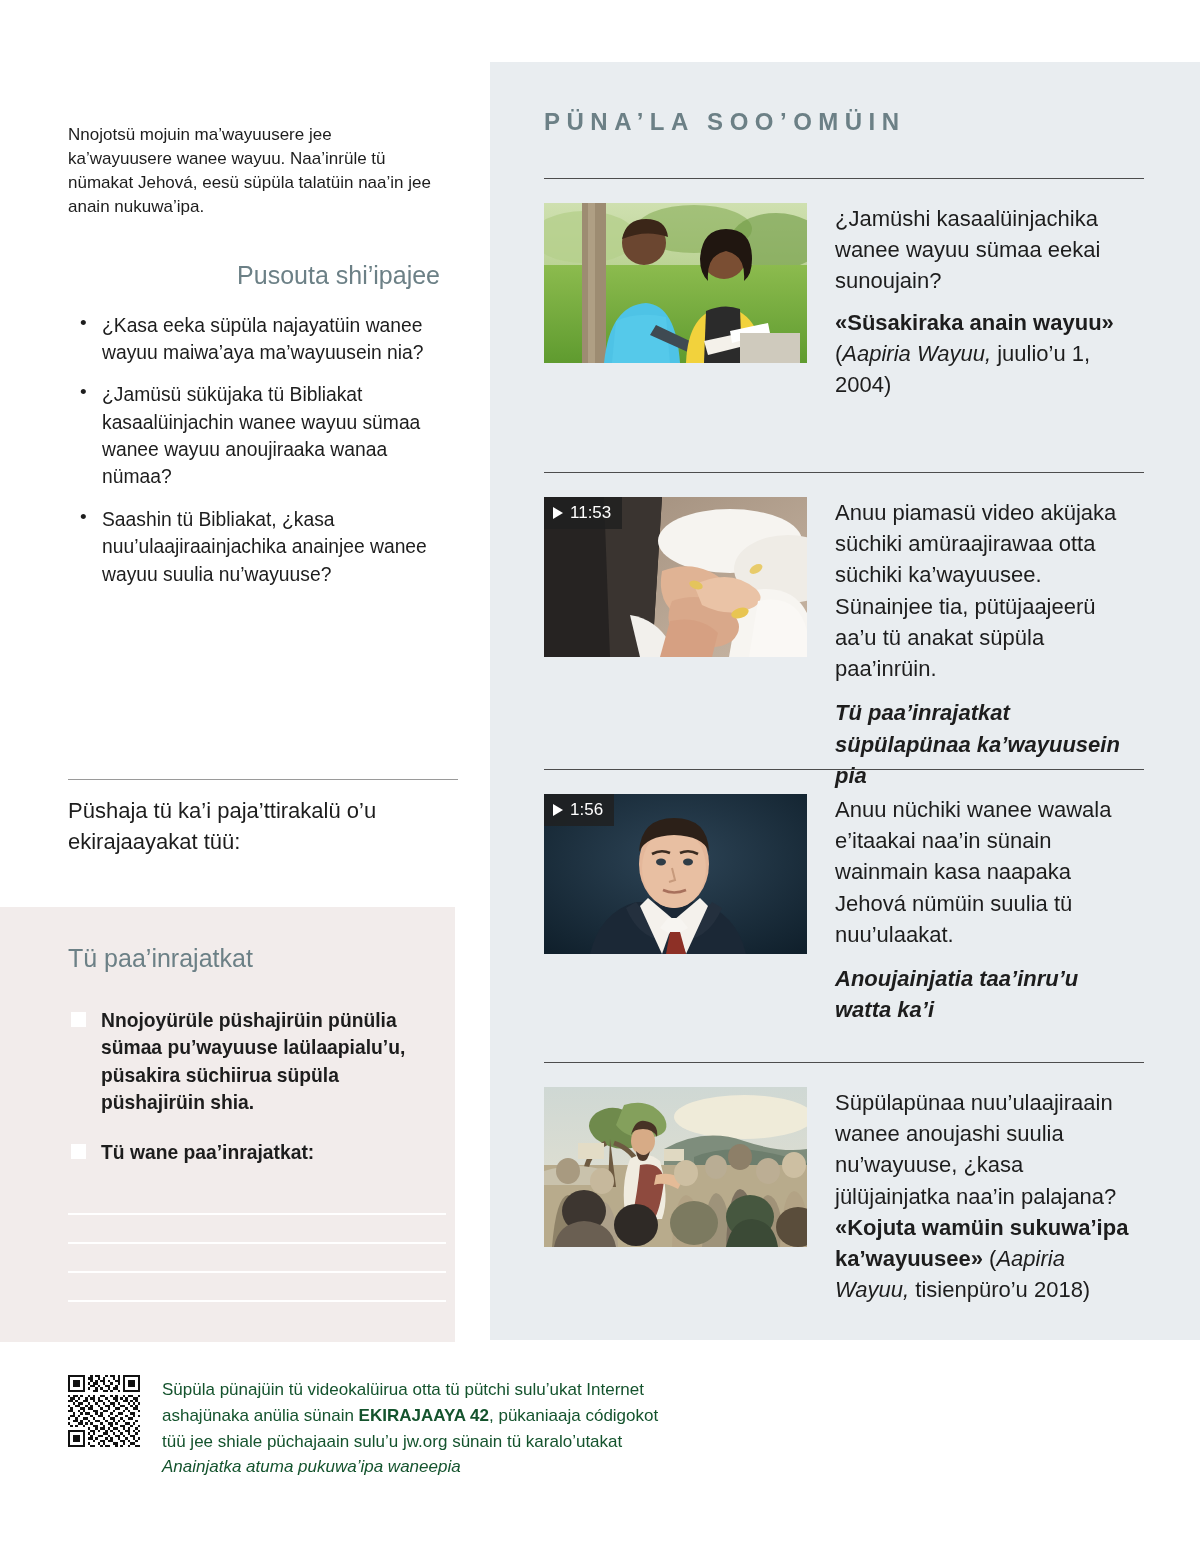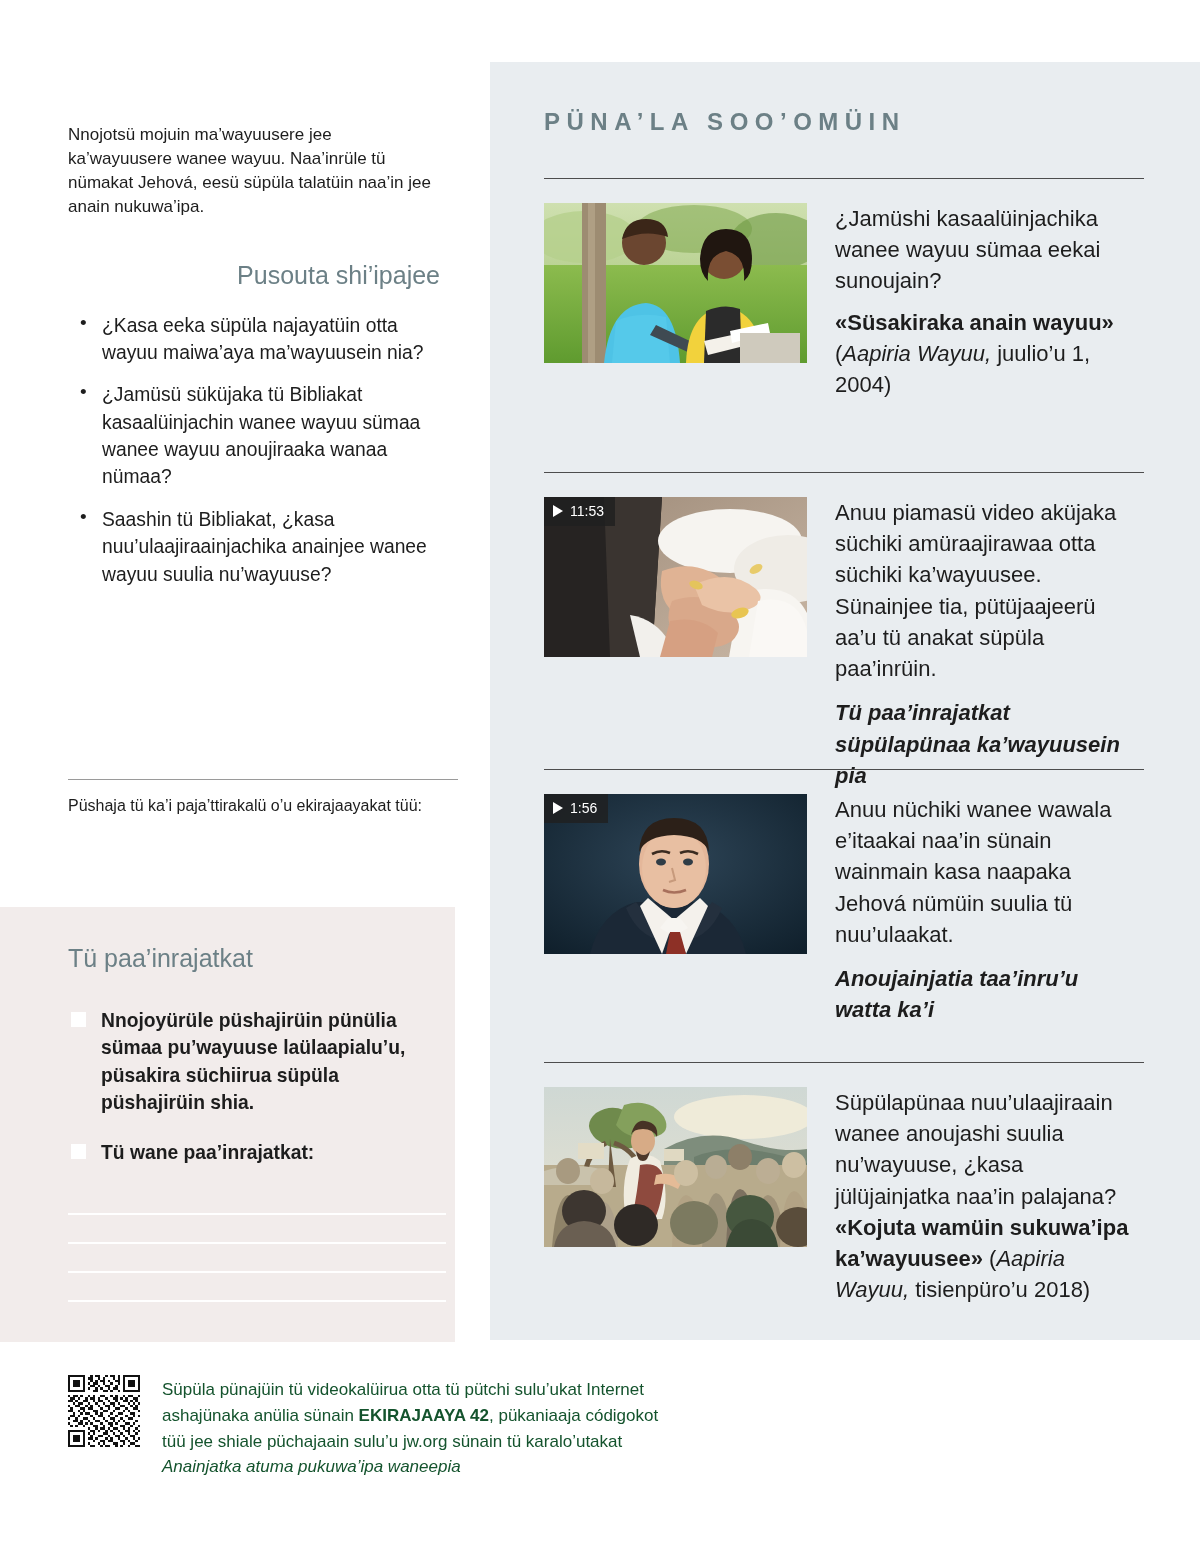--- a/index.html
+++ b/index.html
@@ -132,7 +132,7 @@
     <div class="lead">Nnojotsü mojuin ma’wayuusere jee ka’wayuusere wanee wayuu. Naa’inrüle tü nümakat Jehová, eesü süpüla talatüin naa’in jee anain nukuwa’ipa.</div>
     <div class="h2">Pusouta shi’ipajee</div>
     <ul class="qlist">
-      <li>¿Kasa eeka süpüla najayatüin otta wayuu maiwa’aya ma’wayuusein nia?</li>
+      <li>¿Kasa eeka süpüla najayatüin wanee wayuu maiwa’aya ma’wayuusein nia?</li>
       <li>¿Jamüsü süküjaka tü Bibliakat kasaalüinjachin wanee wayuu sümaa wanee wayuu anoujiraaka wanaa nümaa?</li>
       <li>Saashin tü Bibliakat, ¿kasa nuu’ulaajiraainjachika anainjee wanee wayuu suulia nu’wayuuse?</li>
     </ul>

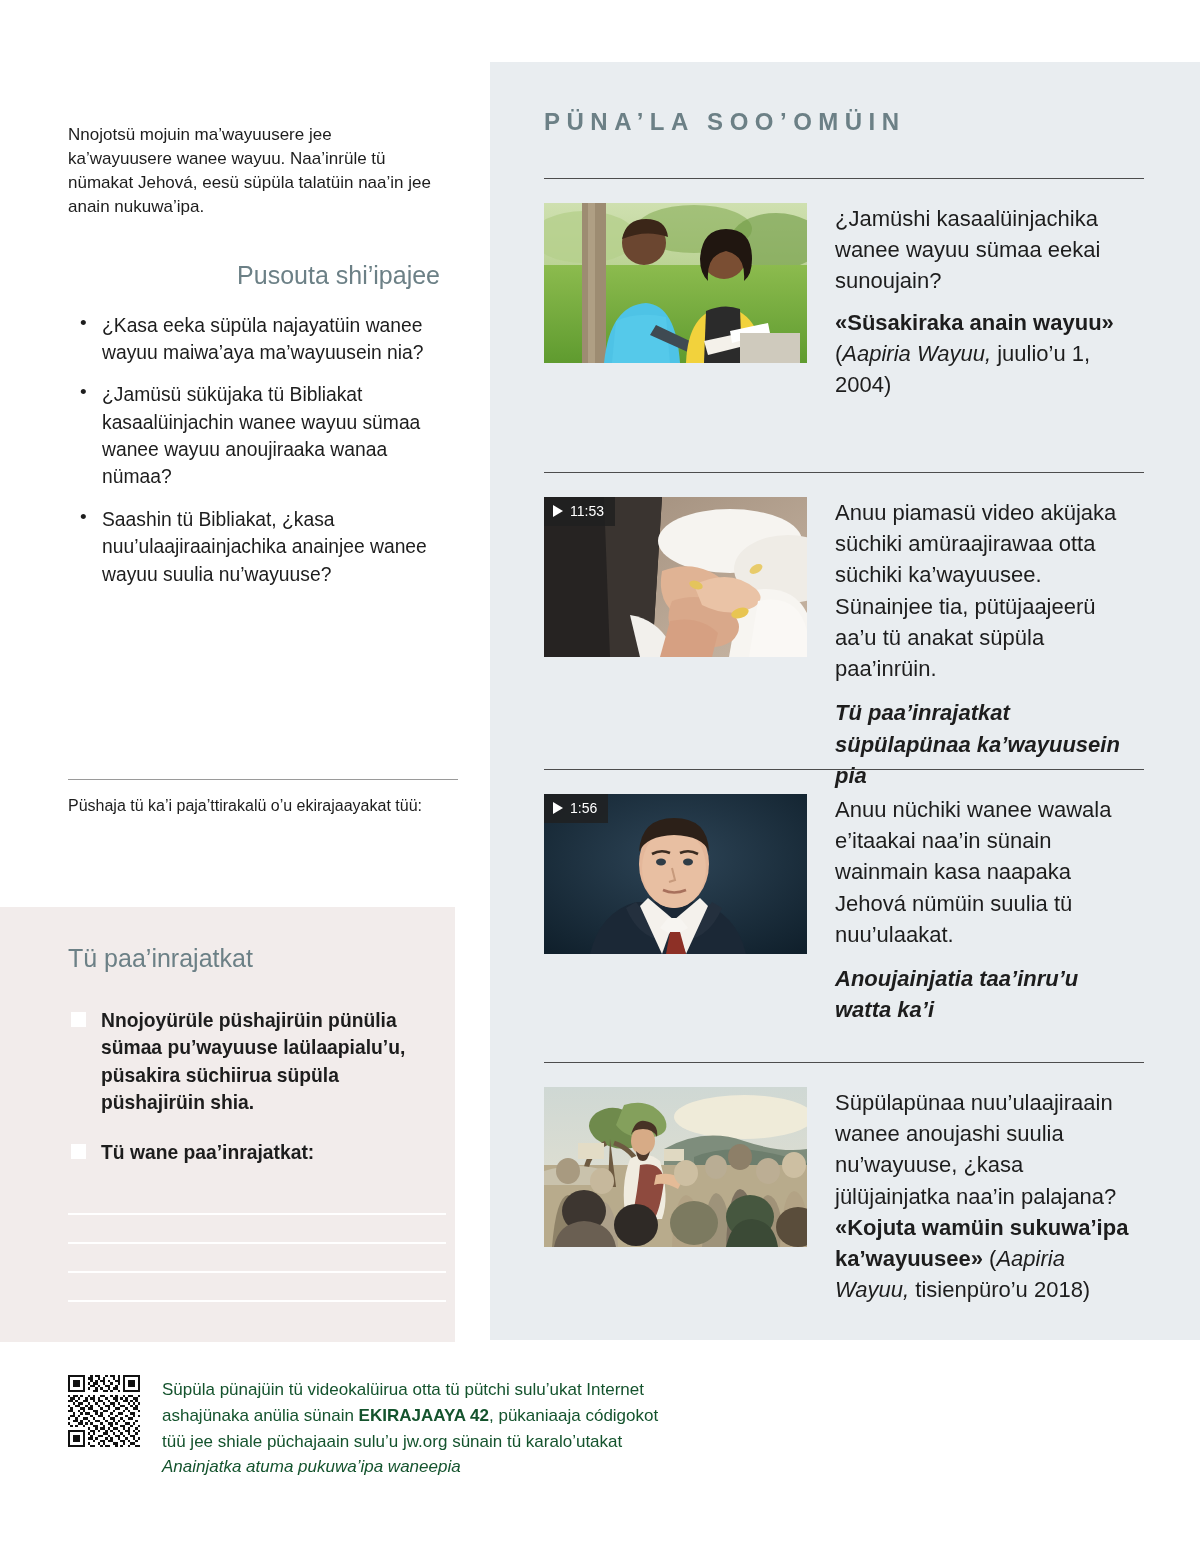--- a/index.html
+++ b/index.html
@@ -92,7 +92,7 @@
   .badge {
     position: absolute; left: 0; top: 0;
     background: rgba(32,32,32,0.82);
-    color: #ffffff; font-size: 14px; line-height: 1;
+    color: #ffffff; font-size: 17px; line-height: 1;
     padding: 7px 11px 8px 9px;
     display: flex; align-items: center; gap: 7px;
     font-family: "Liberation Sans", sans-serif;

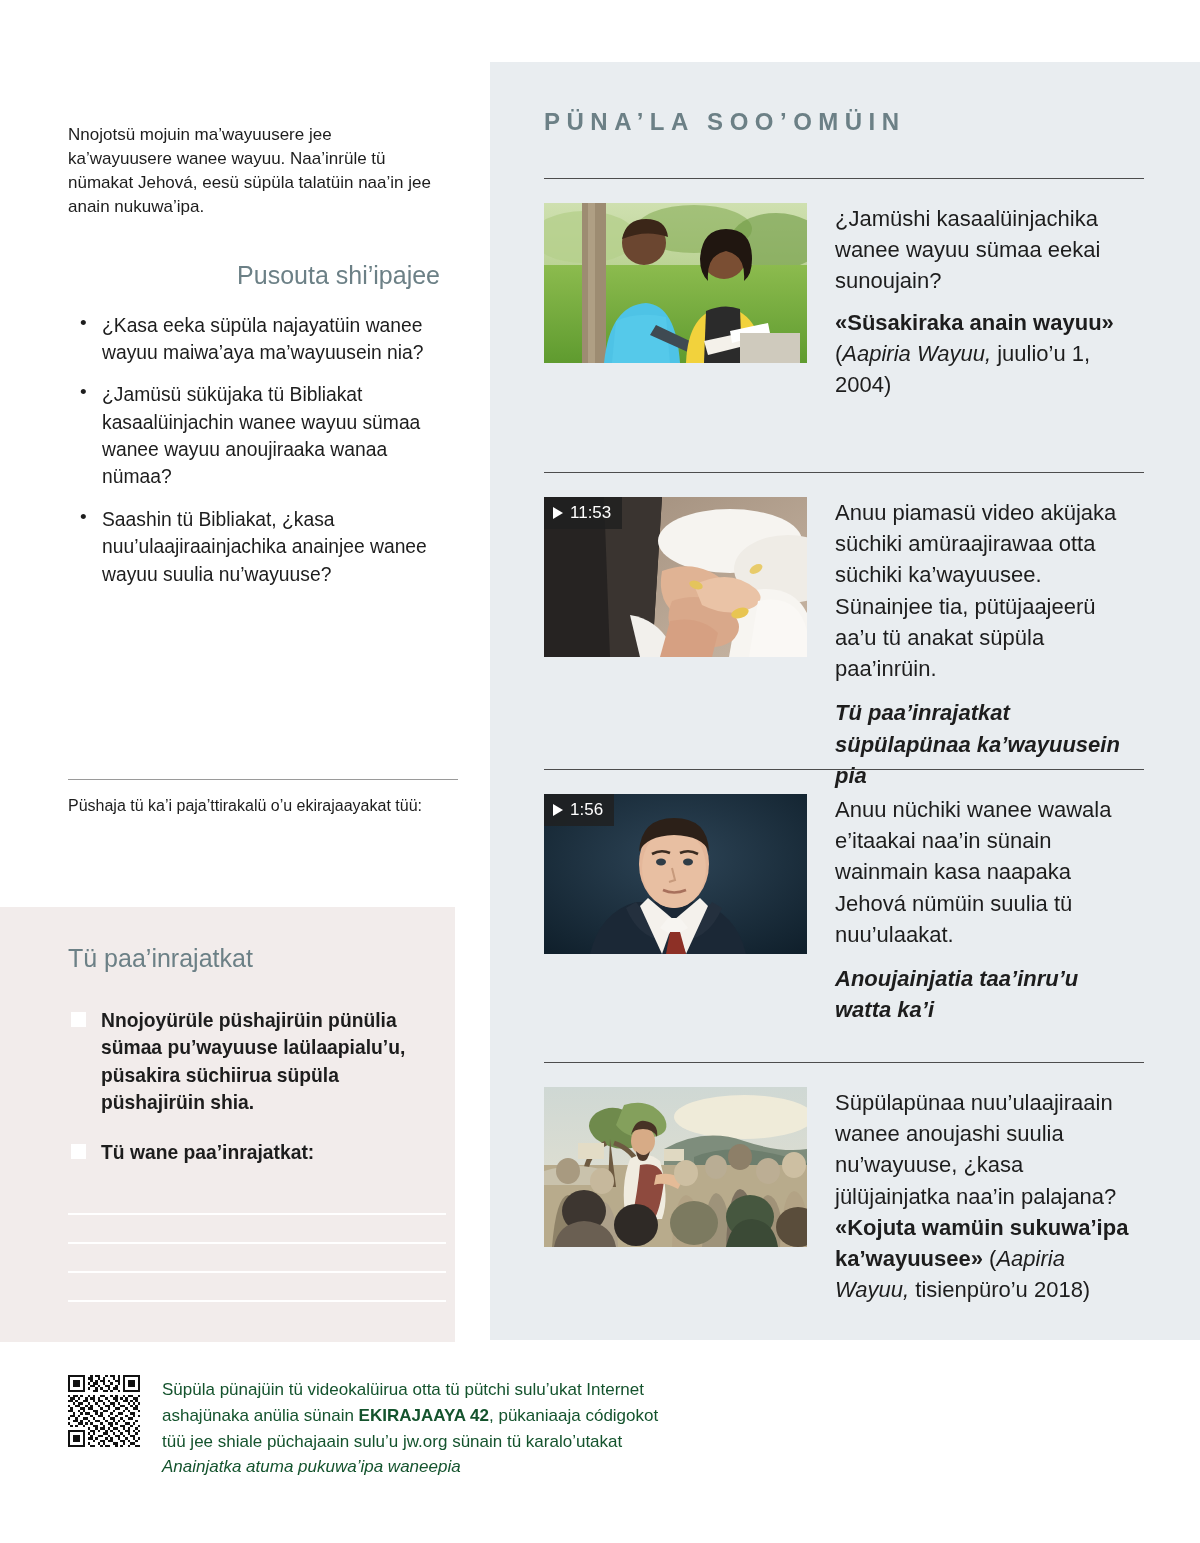--- a/index.html
+++ b/index.html
@@ -54,7 +54,7 @@
   }
   .followup {
     position: absolute; left: 68px; top: 795px; width: 380px;
-    font-size: 16px; line-height: 1.42; color: #1d1d1d;
+    font-size: 22px; line-height: 1.42; color: #1d1d1d;
   }
 
   

